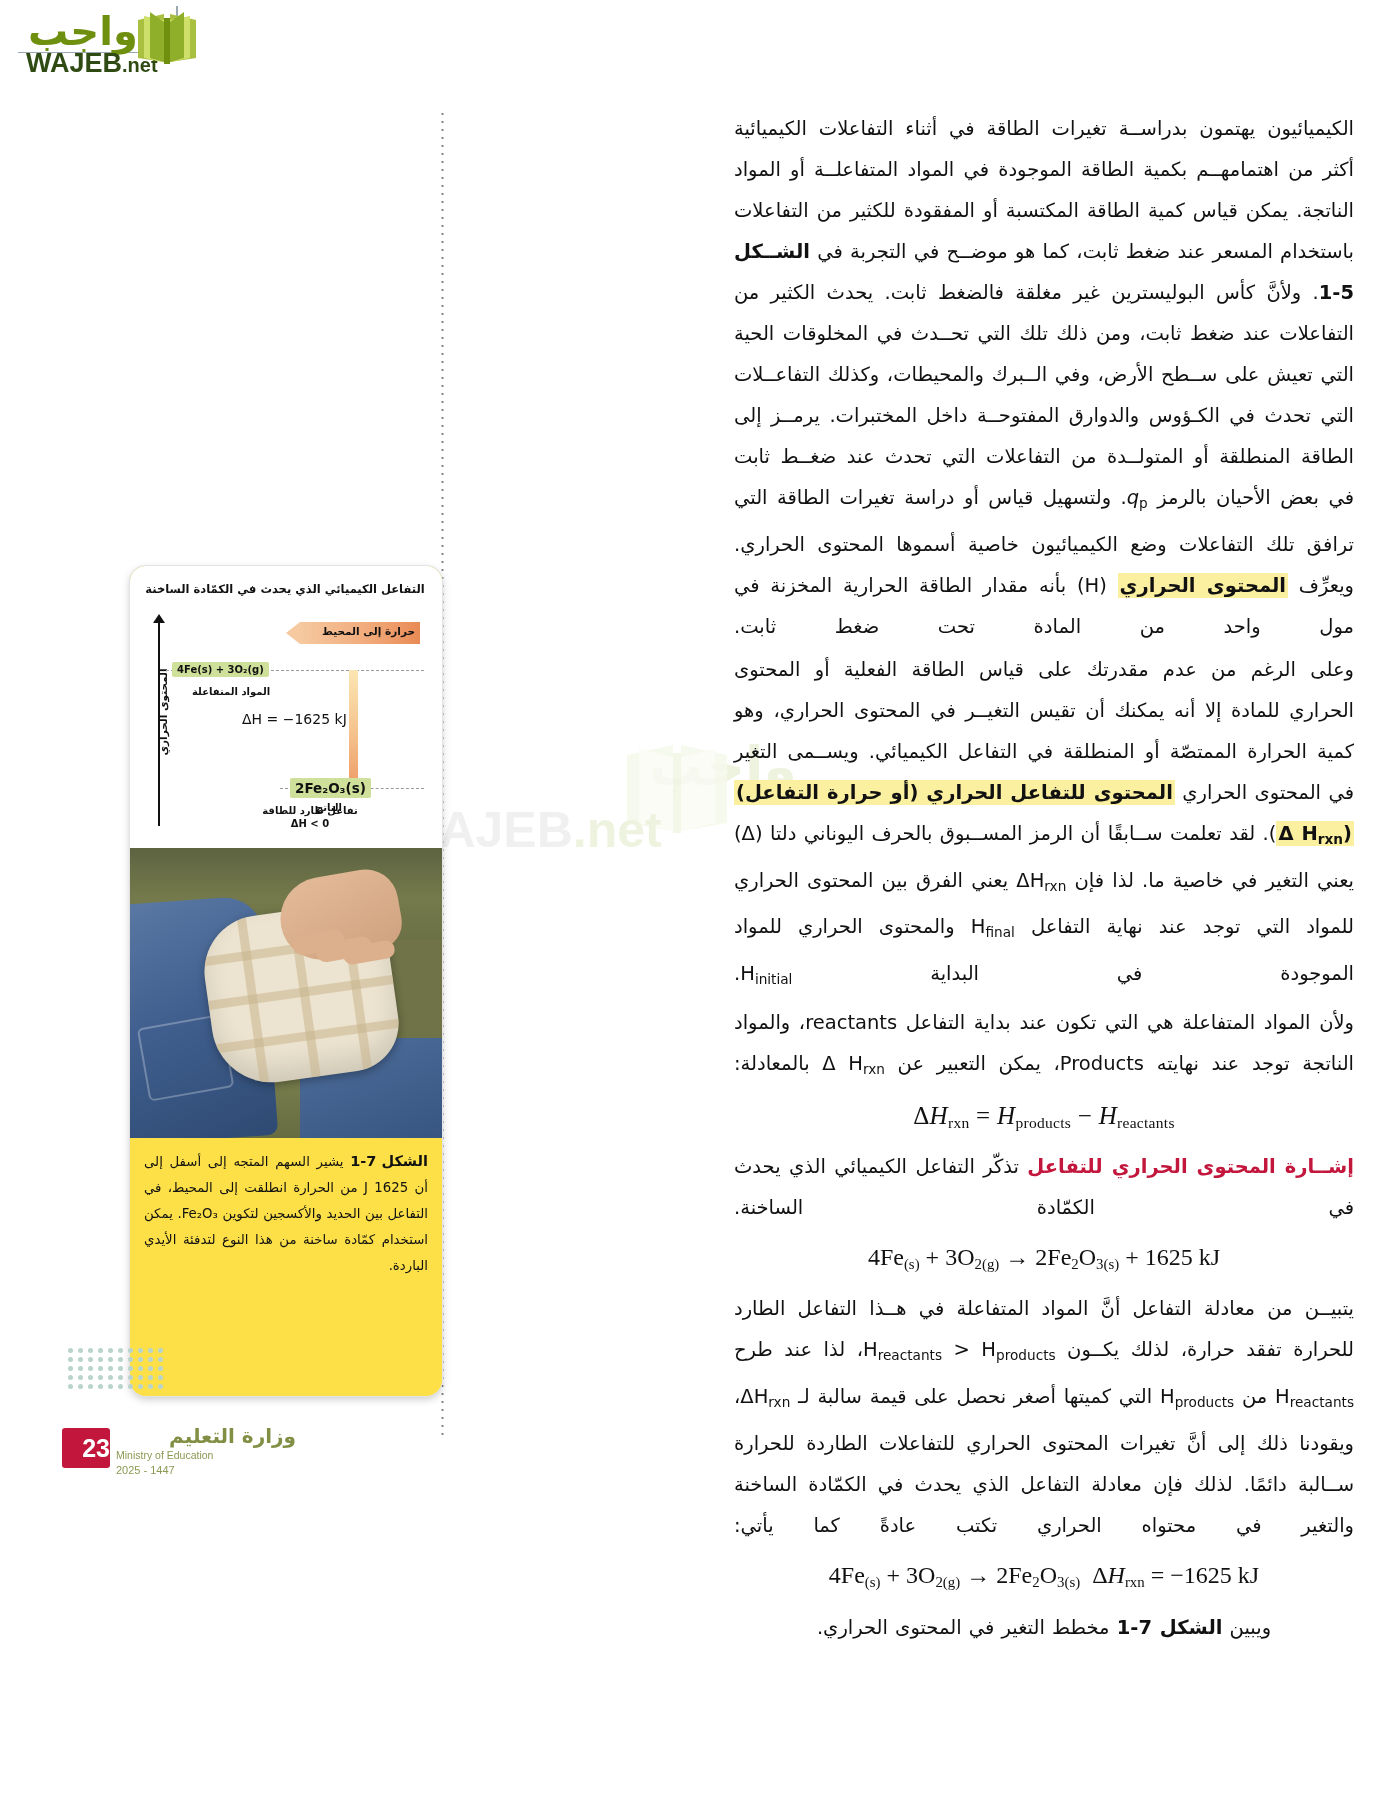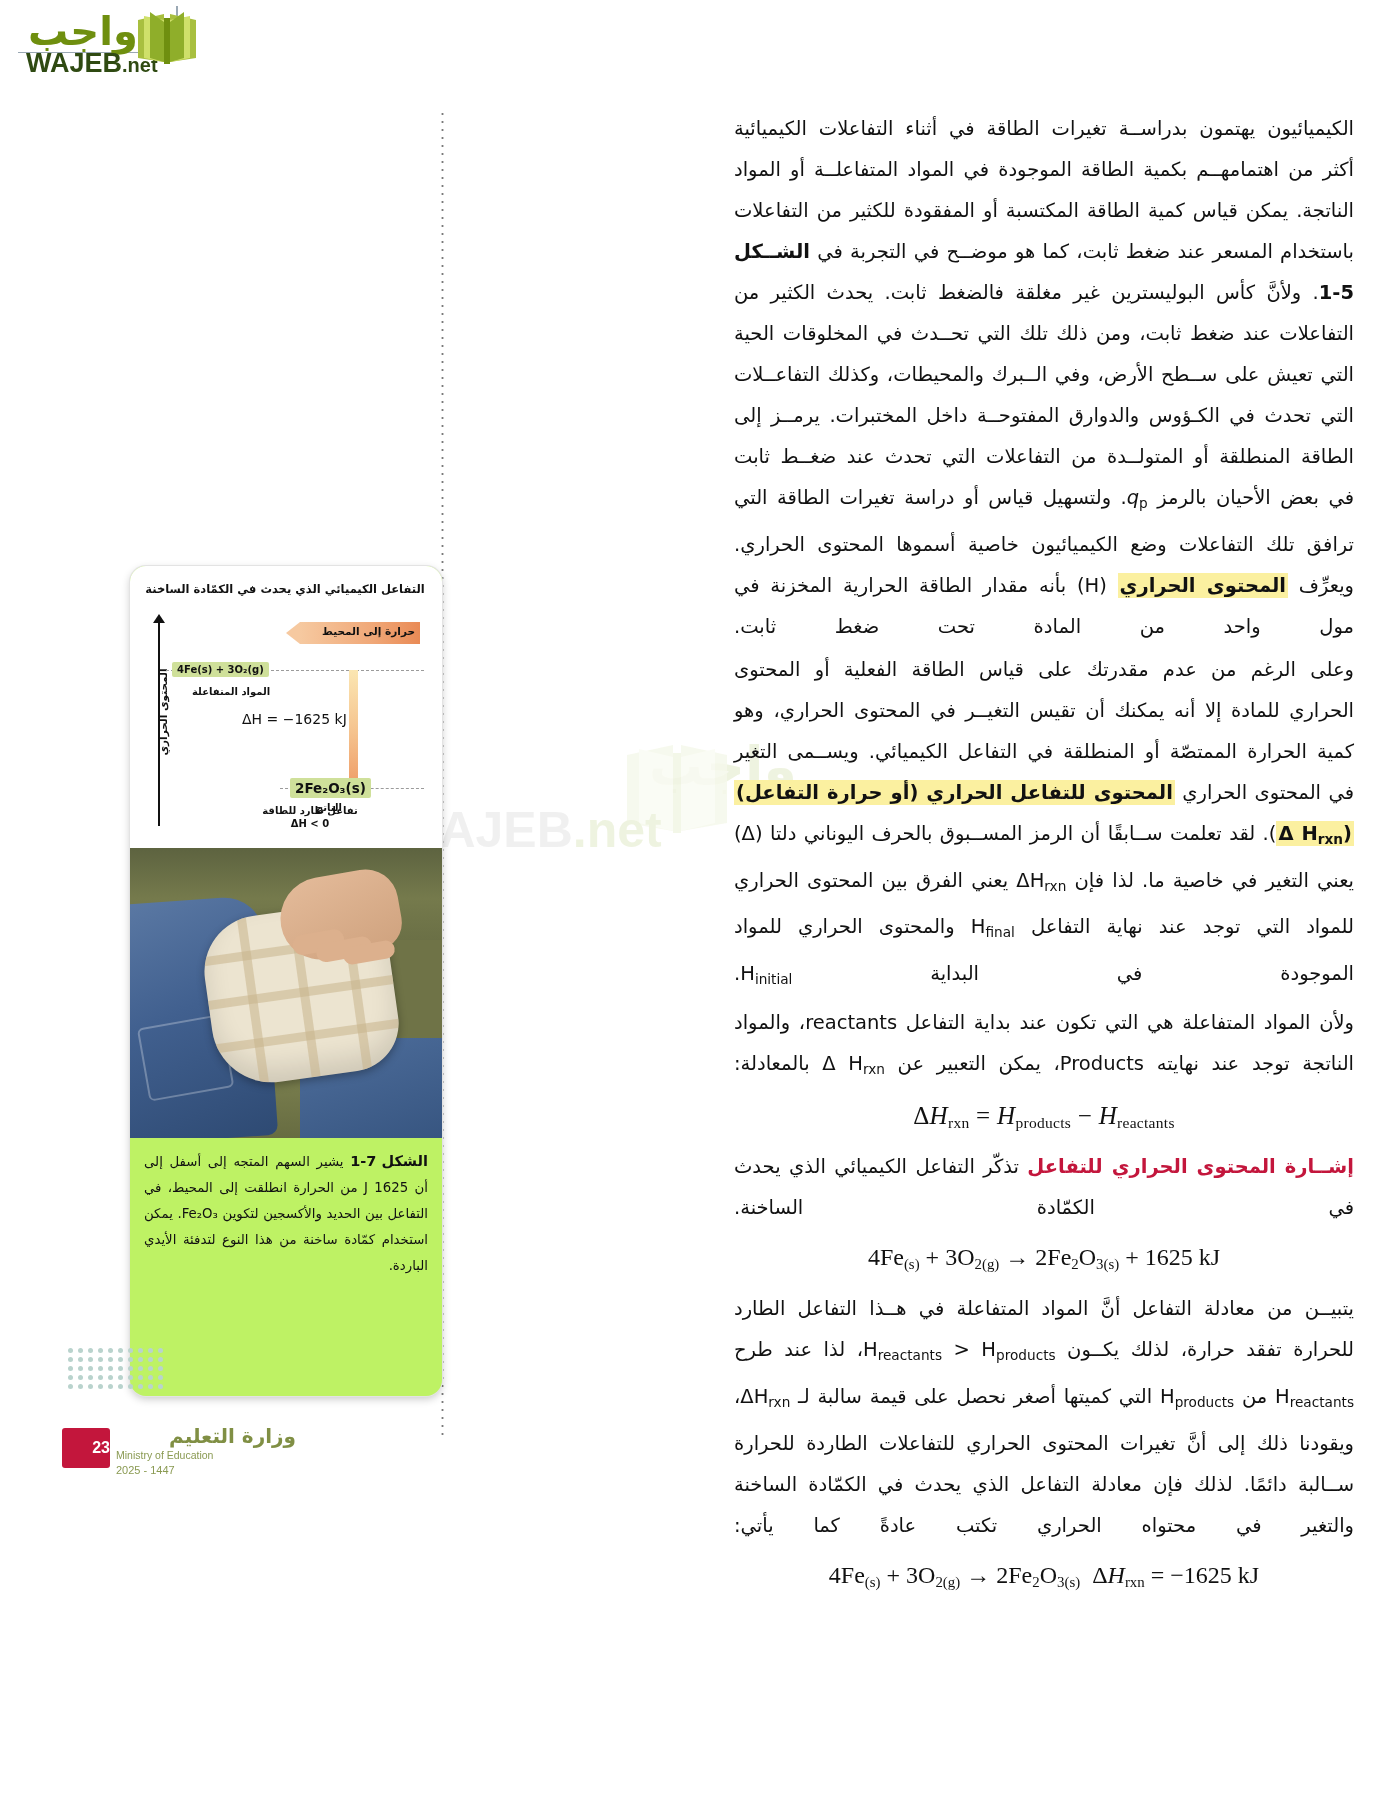--- a/index.html
+++ b/index.html
@@ -75,7 +75,7 @@
   
   .figcard{
     position:absolute;left:130px;top:566px;width:312px;height:830px;
-    background:#bef264;border-radius:16px;
+    background:#fde047;border-radius:16px;
     box-shadow:0 0 0 1px #e3e3e3, 0 3px 9px rgba(0,0,0,.22);
     overflow:hidden;
   }

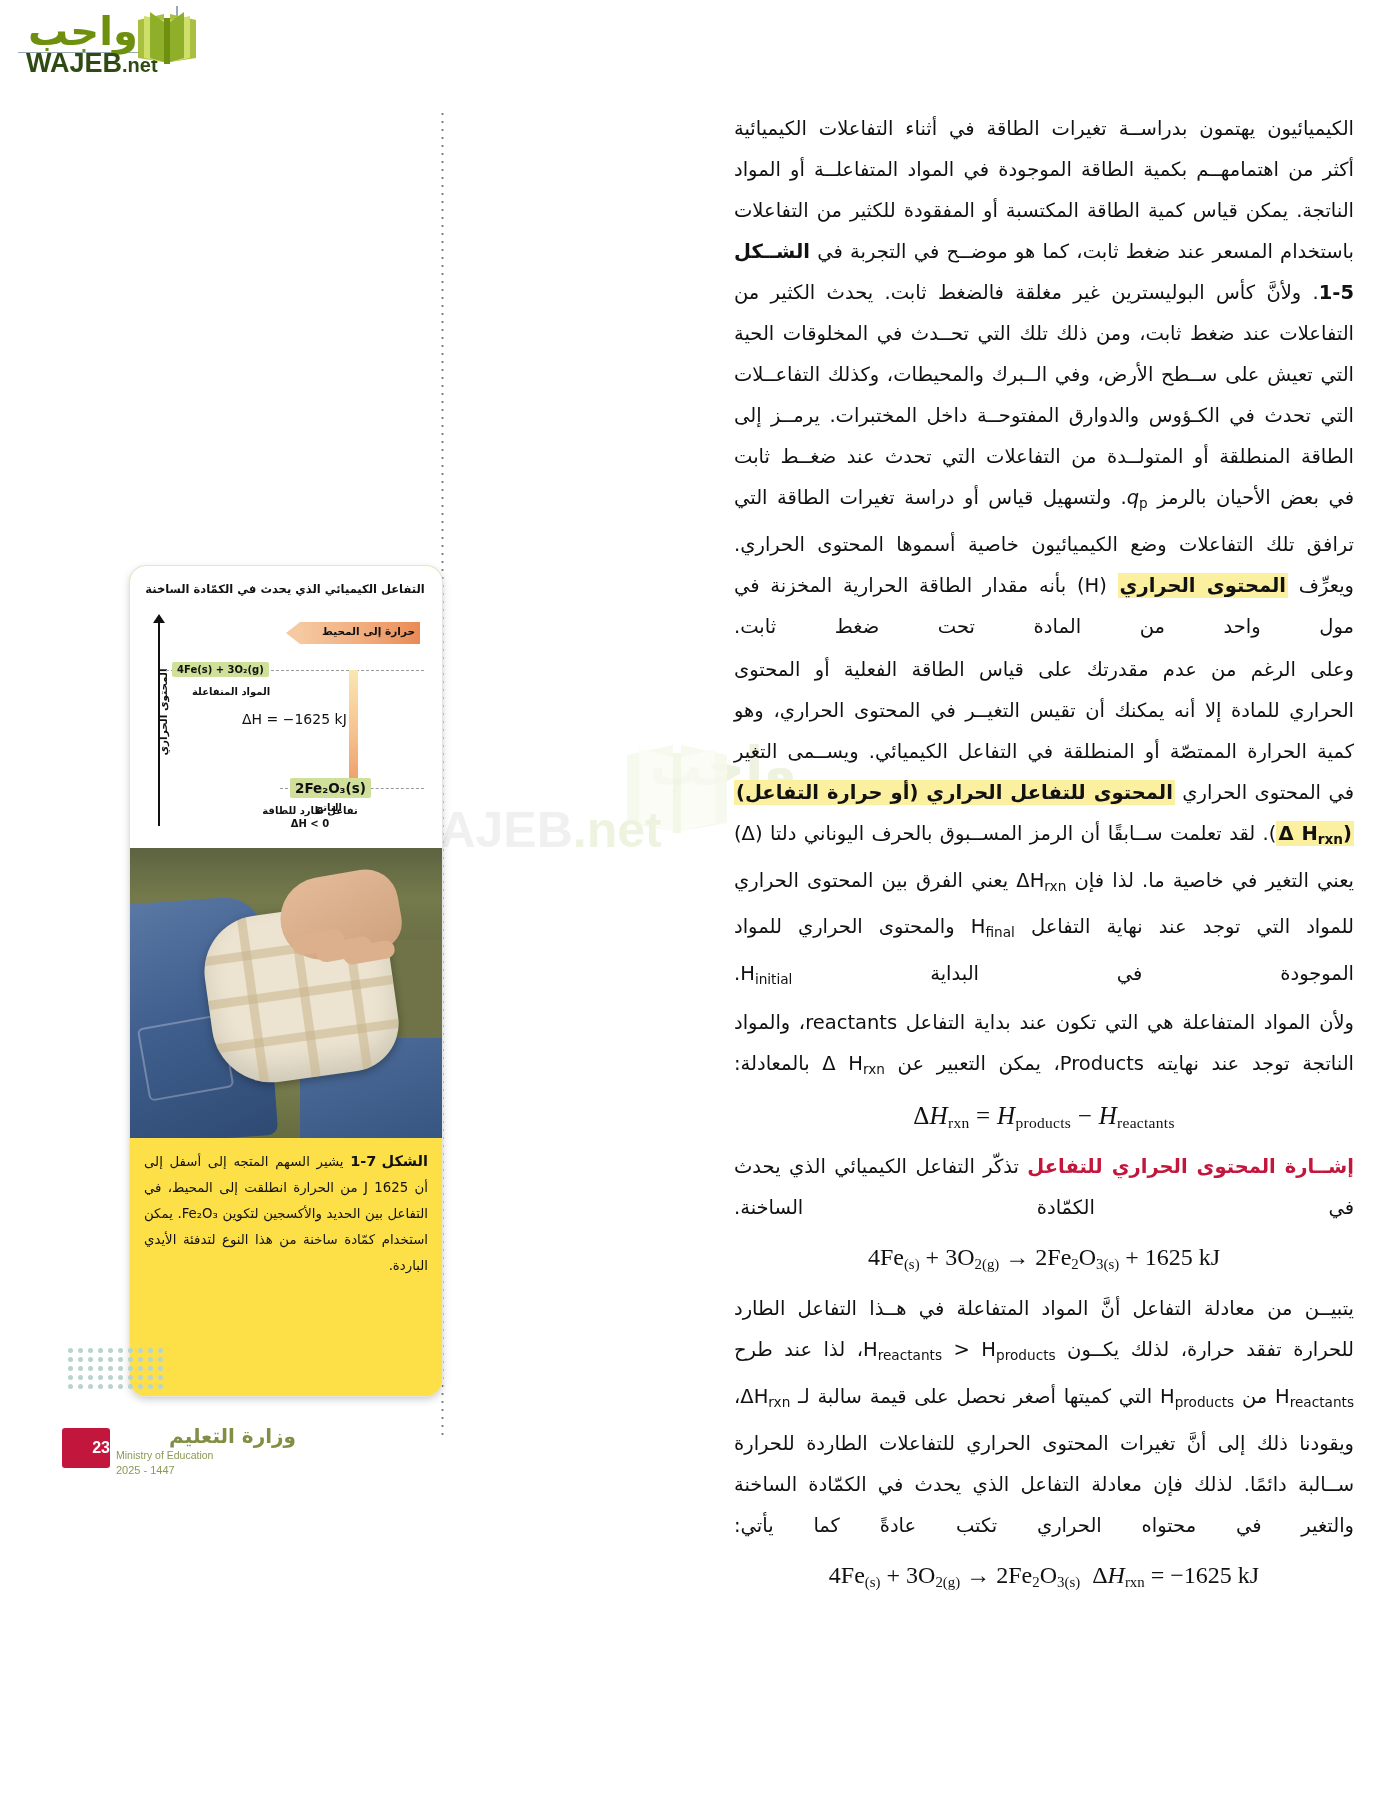--- a/index.html
+++ b/index.html
@@ -202,7 +202,7 @@
   }
   .pagebadge span{
     display:block;text-align:center;line-height:40px;color:#fff;
-    font-family:"Liberation Sans", sans-serif;font-size:16px;font-weight:bold;margin-left:44px;
+    font-family:"Liberation Sans", sans-serif;font-size:25px;font-weight:bold;margin-left:44px;
   }
   .minlogo{position:absolute;left:116px;top:1424px;width:180px;direction:rtl;}
   .minlogo .ar{

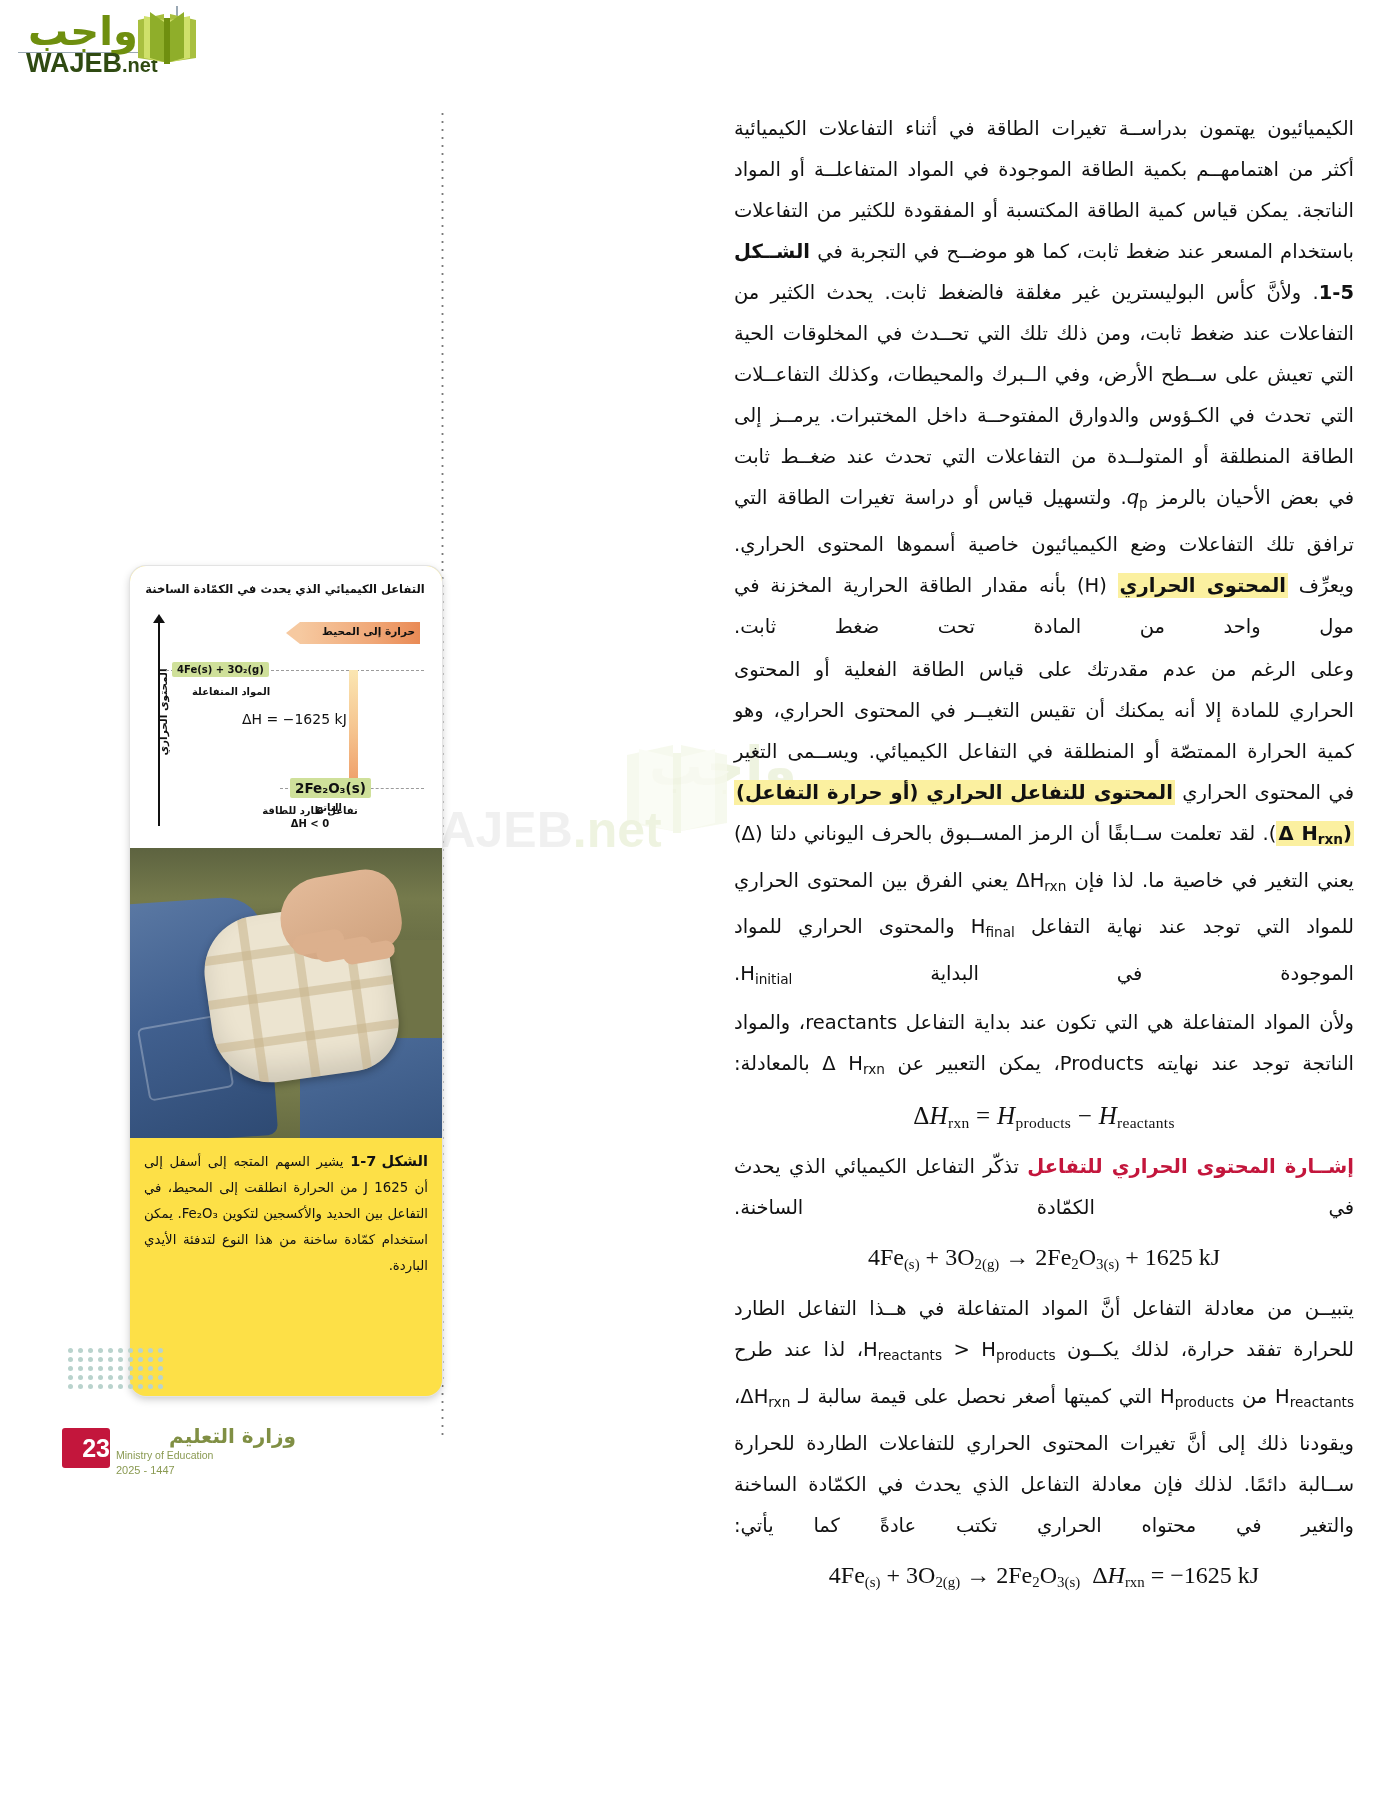--- a/index.html
+++ b/index.html
@@ -294,6 +294,7 @@
     4Fe<span class="sub">(s)</span> + 3O<span class="sub">2(g)</span> → 2Fe<span class="sub">2</span>O<span class="sub">3(s)</span> &nbsp;Δ<i>H</i><span class="sub">rxn</span> = −1625 kJ
   </div>
 
+  <p class="para" style="text-align:center;text-align-last:center;"><span>ويبين </span><b class="bold">الشكل 7-1</b><span> مخطط التغير في المحتوى الحراري.</span></p>
 
 </div>
 

